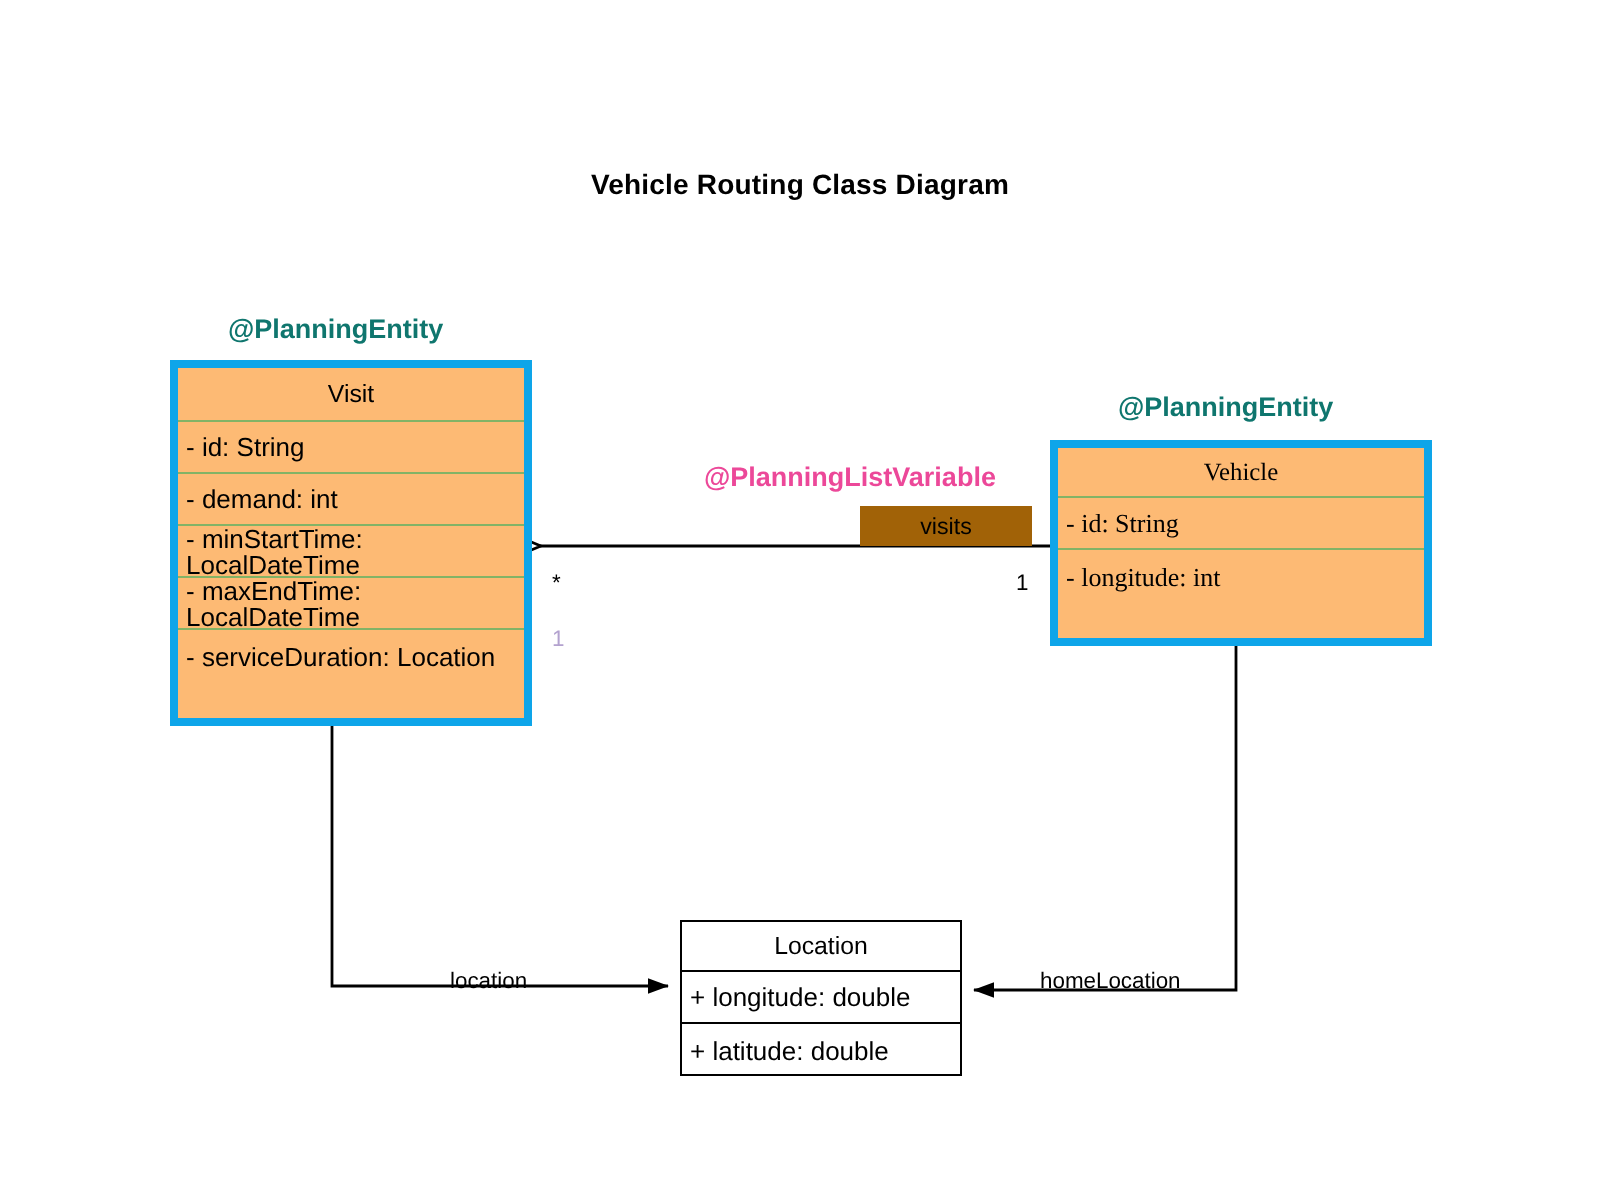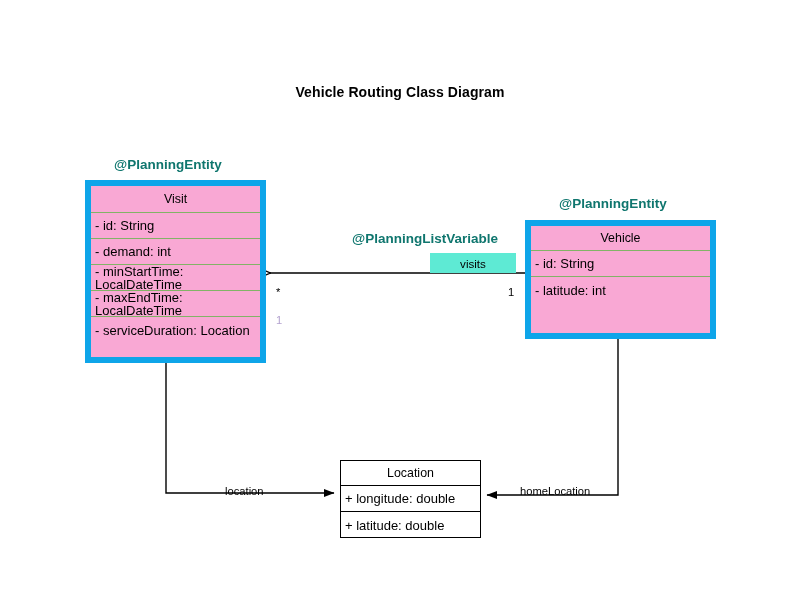--- a/index.html
+++ b/index.html
@@ -50,8 +50,8 @@
   
   .uml-class {
     position: absolute;
-    border: 6px solid #0ea5e9;
-    background: #f9a8d4;
+    border: 4px solid #0ea5e9;
+    background: #fdba74;
   }
   .uml-class.plain {
     border: 1px solid #000000;

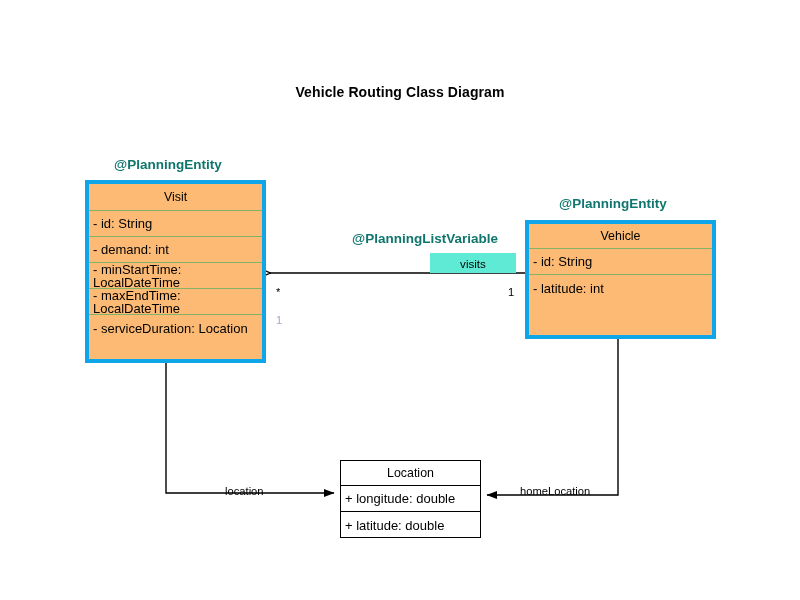--- a/index.html
+++ b/index.html
@@ -45,7 +45,7 @@
     white-space: nowrap;
   }
   .annotation.green { color: #0f766e; }
-  .annotation.orange { color: #0f766e; }
+  .annotation.orange { color: #ec4899; }
 
   
   .uml-class {

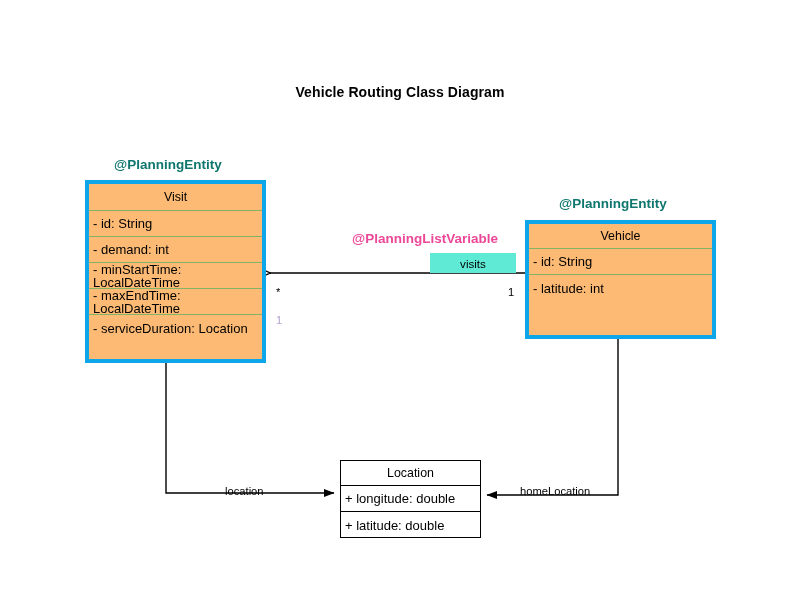--- a/index.html
+++ b/index.html
@@ -143,7 +143,7 @@
 
   <div class="annotation green" style="left:559px; top:196px;">@PlanningEntity</div>
 
-  <div class="uml-class" style="left:525px; top:220px; width:191px; height:119px;">
+  <div class="uml-class" style="left:525px; top:220px; width:191px; height:103px;font-family:Liberation Serif, serif;">
     <div class="class-name" style="height:25px;">Vehicle</div>
     <div class="attr" style="height:26px;">- id: String</div>
     <div class="attr" style="height:26px;">- latitude: int</div>

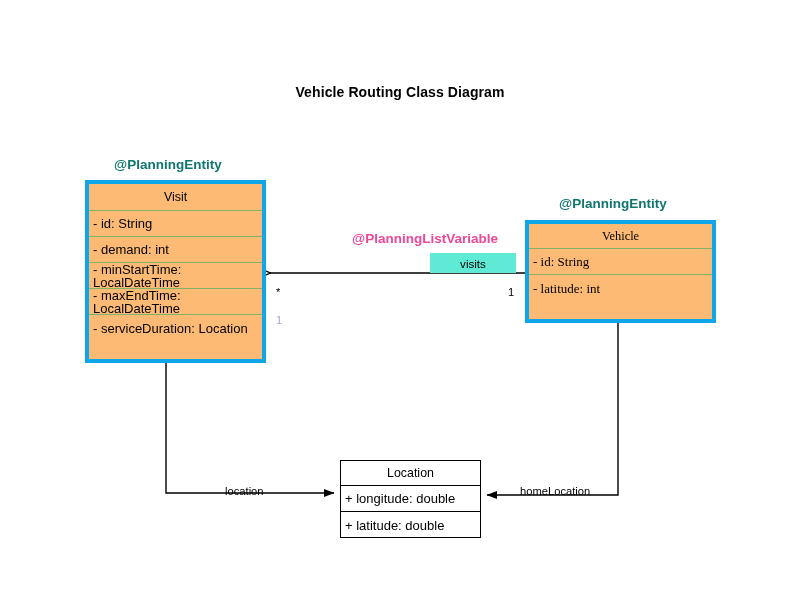--- a/index.html
+++ b/index.html
@@ -97,7 +97,7 @@
 
   .chip-label {
     position: absolute;
-    background: #5eead4;
+    background: #a16207;
     font-size: 11.6px;
     color: #000000;
     display: flex;

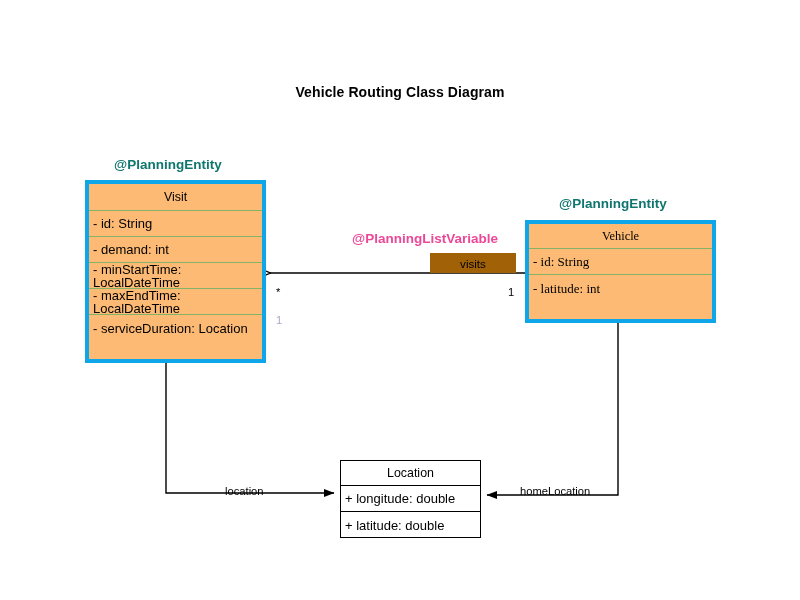--- a/index.html
+++ b/index.html
@@ -146,7 +146,7 @@
   <div class="uml-class" style="left:525px; top:220px; width:191px; height:103px;font-family:Liberation Serif, serif;">
     <div class="class-name" style="height:25px;">Vehicle</div>
     <div class="attr" style="height:26px;">- id: String</div>
-    <div class="attr" style="height:26px;">- latitude: int</div>
+    <div class="attr" style="height:26px;">- longitude: int</div>
   </div>
 
   <div class="uml-class plain" style="left:340px; top:460px; width:141px; height:78px;">

